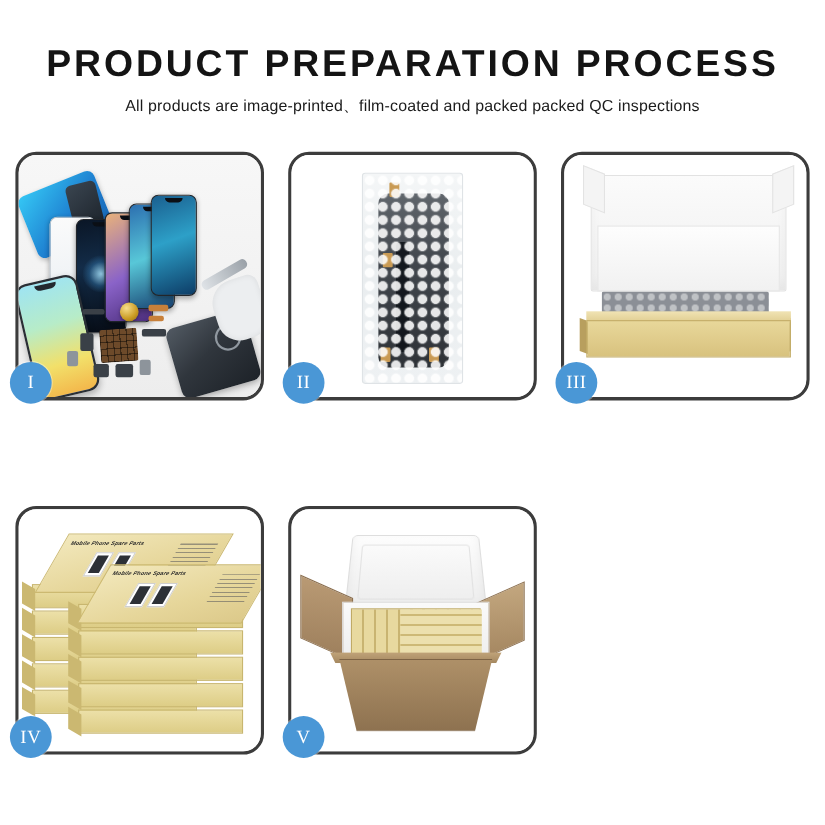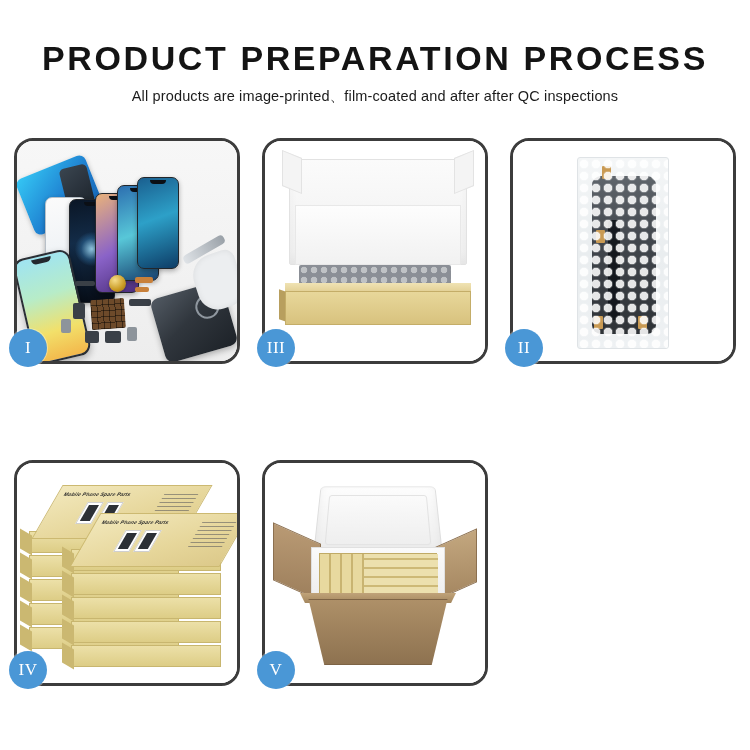--- a/index.html
+++ b/index.html
@@ -354,7 +354,7 @@
 
   <div class="header">
     <div class="title">PRODUCT PREPARATION PROCESS</div>
-    <div class="subtitle">All products are image-printed、film-coated and after after QC inspections</div>
+    <div class="subtitle">All products are image-printed、film-coated and packed packed QC inspections</div>
   </div>
 
   <div class="grid">

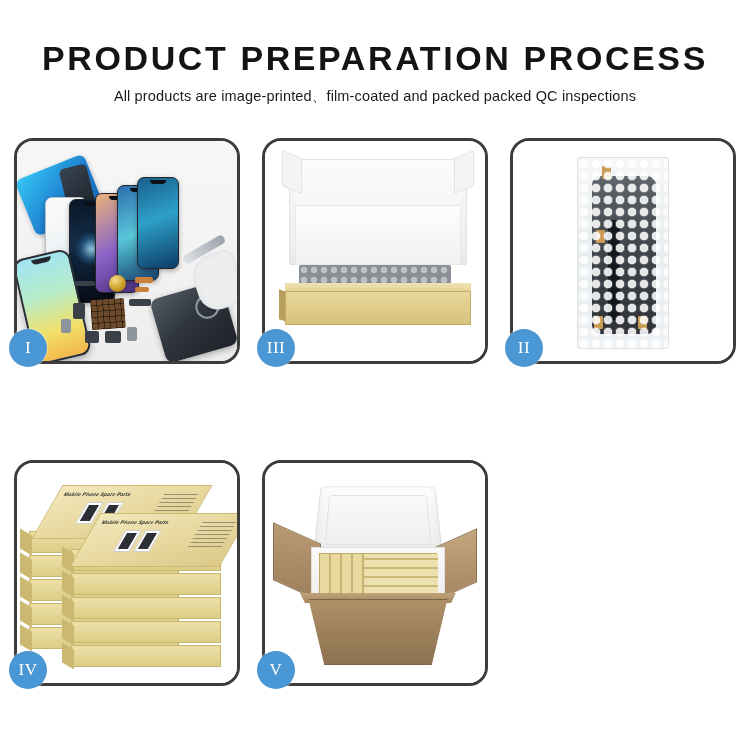--- a/index.html
+++ b/index.html
@@ -387,19 +387,6 @@
     </div>
 
     <div class="panel">
-      <div class="panel-inner p3">
-        <div class="b3-lid"></div>
-        <div class="b3-foam"></div>
-        <div class="b3-bubble"></div>
-        <div class="b3-side-l"></div>
-        <div class="b3-side-r"></div>
-        <div class="b3-lip"></div>
-        <div class="b3-front"></div>
-      </div>
-      <div class="badge">III</div>
-    </div>
-
-    <div class="panel">
       <div class="panel-inner p2">
         <div class="bag">
           <div class="inner-part"></div>
@@ -415,6 +402,19 @@
     </div>
 
     <div class="panel">
+      <div class="panel-inner p3">
+        <div class="b3-lid"></div>
+        <div class="b3-foam"></div>
+        <div class="b3-bubble"></div>
+        <div class="b3-side-l"></div>
+        <div class="b3-side-r"></div>
+        <div class="b3-lip"></div>
+        <div class="b3-front"></div>
+      </div>
+      <div class="badge">III</div>
+    </div>
+
+    <div class="panel">
       <div class="panel-inner p4">
         <div class="stack">
 

